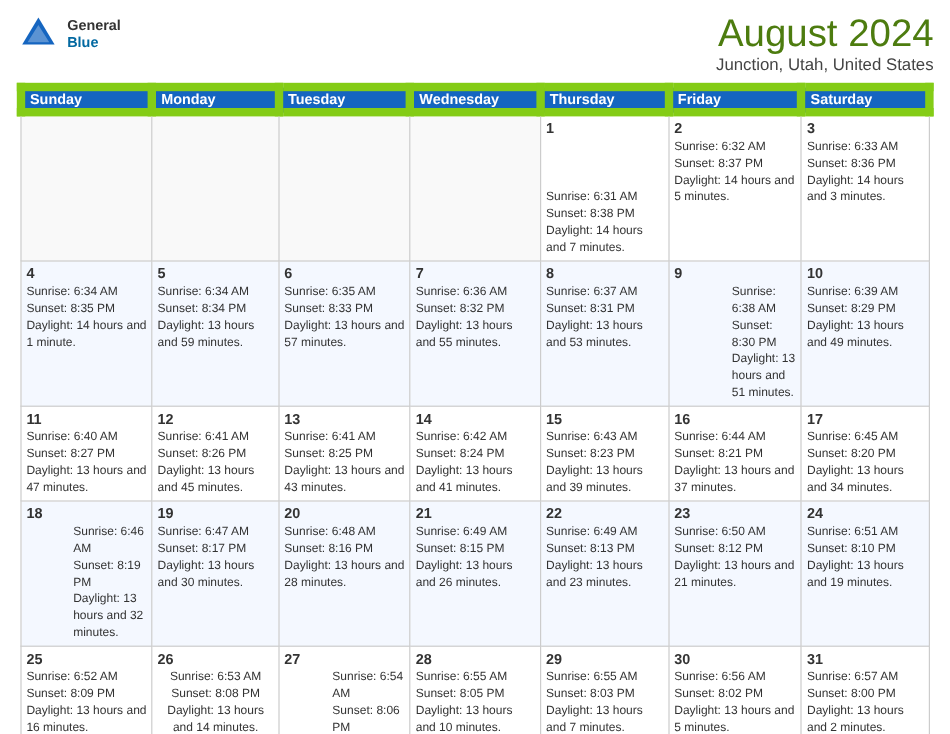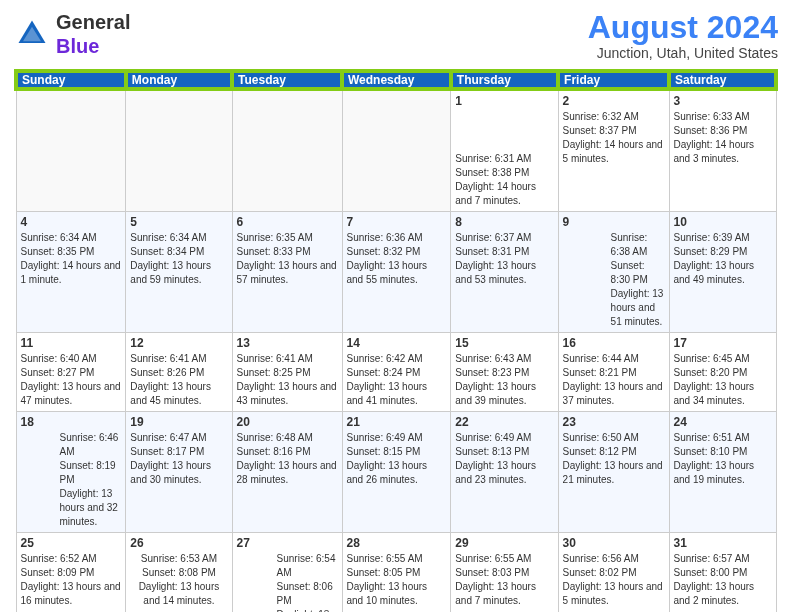--- a/index.html
+++ b/index.html
@@ -27,7 +27,7 @@
       gap: 6px;
     }
     .logo-text {
-      font-size: 20px;
+      font-size: 12px;
       font-weight: bold;
       line-height: 1.2;
     }

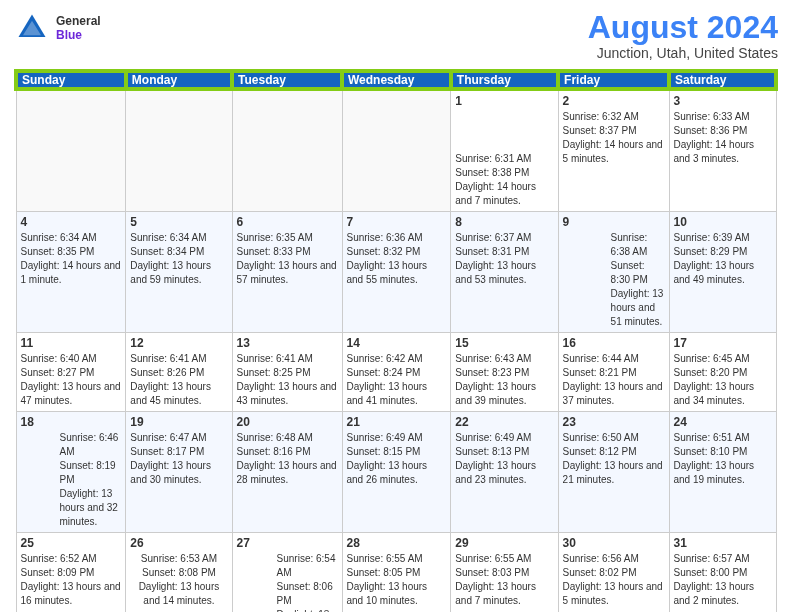--- a/index.html
+++ b/index.html
@@ -32,7 +32,7 @@
       line-height: 1.2;
     }
     .logo-text .general { color: #333; }
-    .logo-text .blue { color: #6d28d9; margin-top: 16px; }
+    .logo-text .blue { color: #0369a1; margin-top: 16px; }
     .logo-icon {
       width: 36px;
       height: 36px;

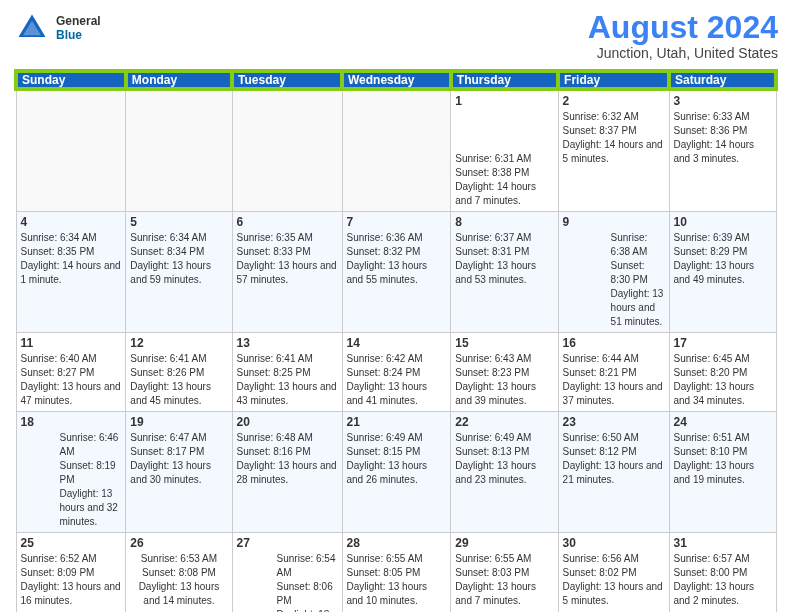--- a/index.html
+++ b/index.html
@@ -42,8 +42,8 @@
     }
     .month-title {
       font-size: 32px;
-      font-weight: bold;
-      color: #3b82f6;
+      font-weight: normal;
+      color: #4d7c0f;
       line-height: 1.1;
     }
     .location {

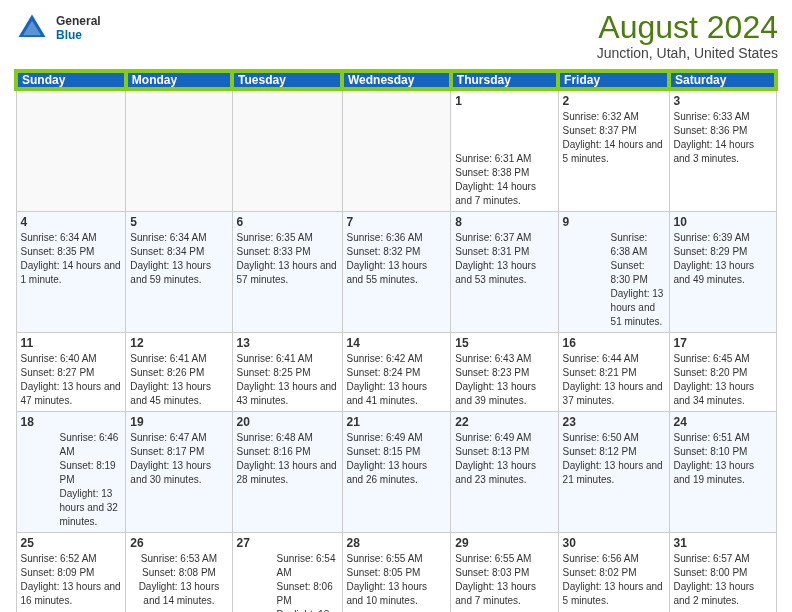--- a/index.html
+++ b/index.html
@@ -61,7 +61,7 @@
       font-weight: bold;
       padding: 0 4px;
       text-align: left;
-      border: 4px solid #84cc16;
+      border: 7px solid #84cc16;
     }
     .calendar td {
       border: 1px solid #ccc;

